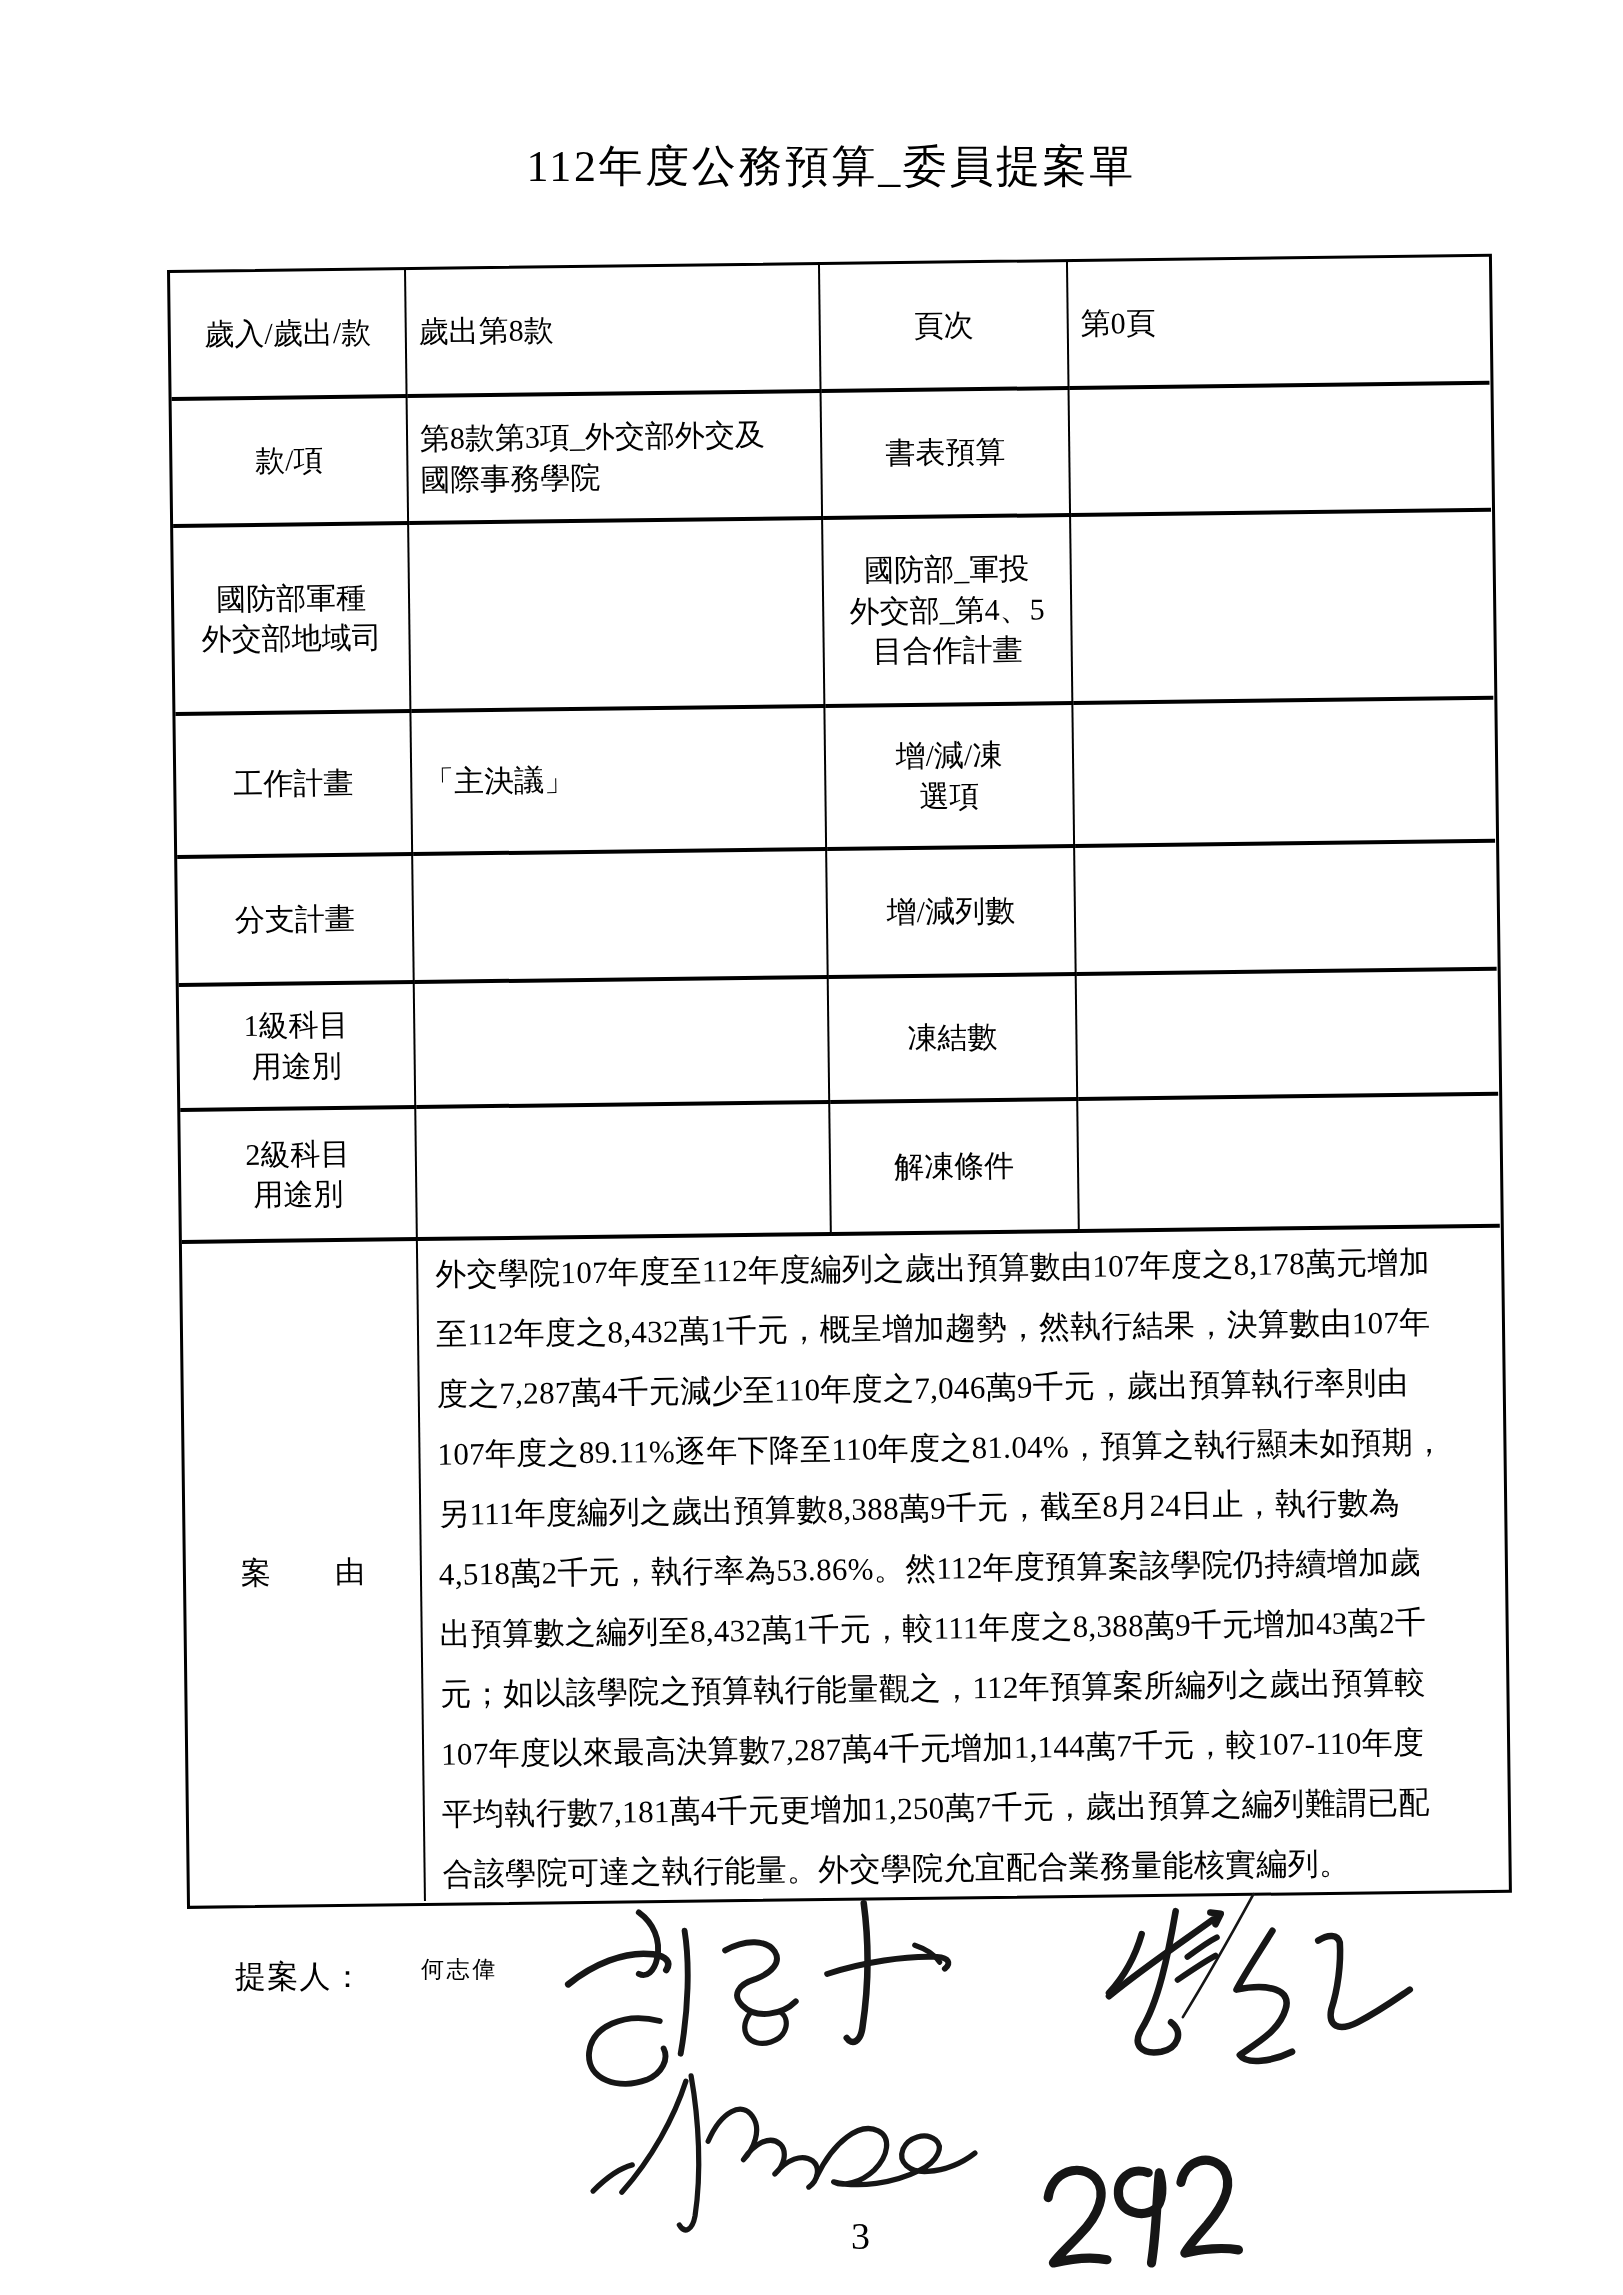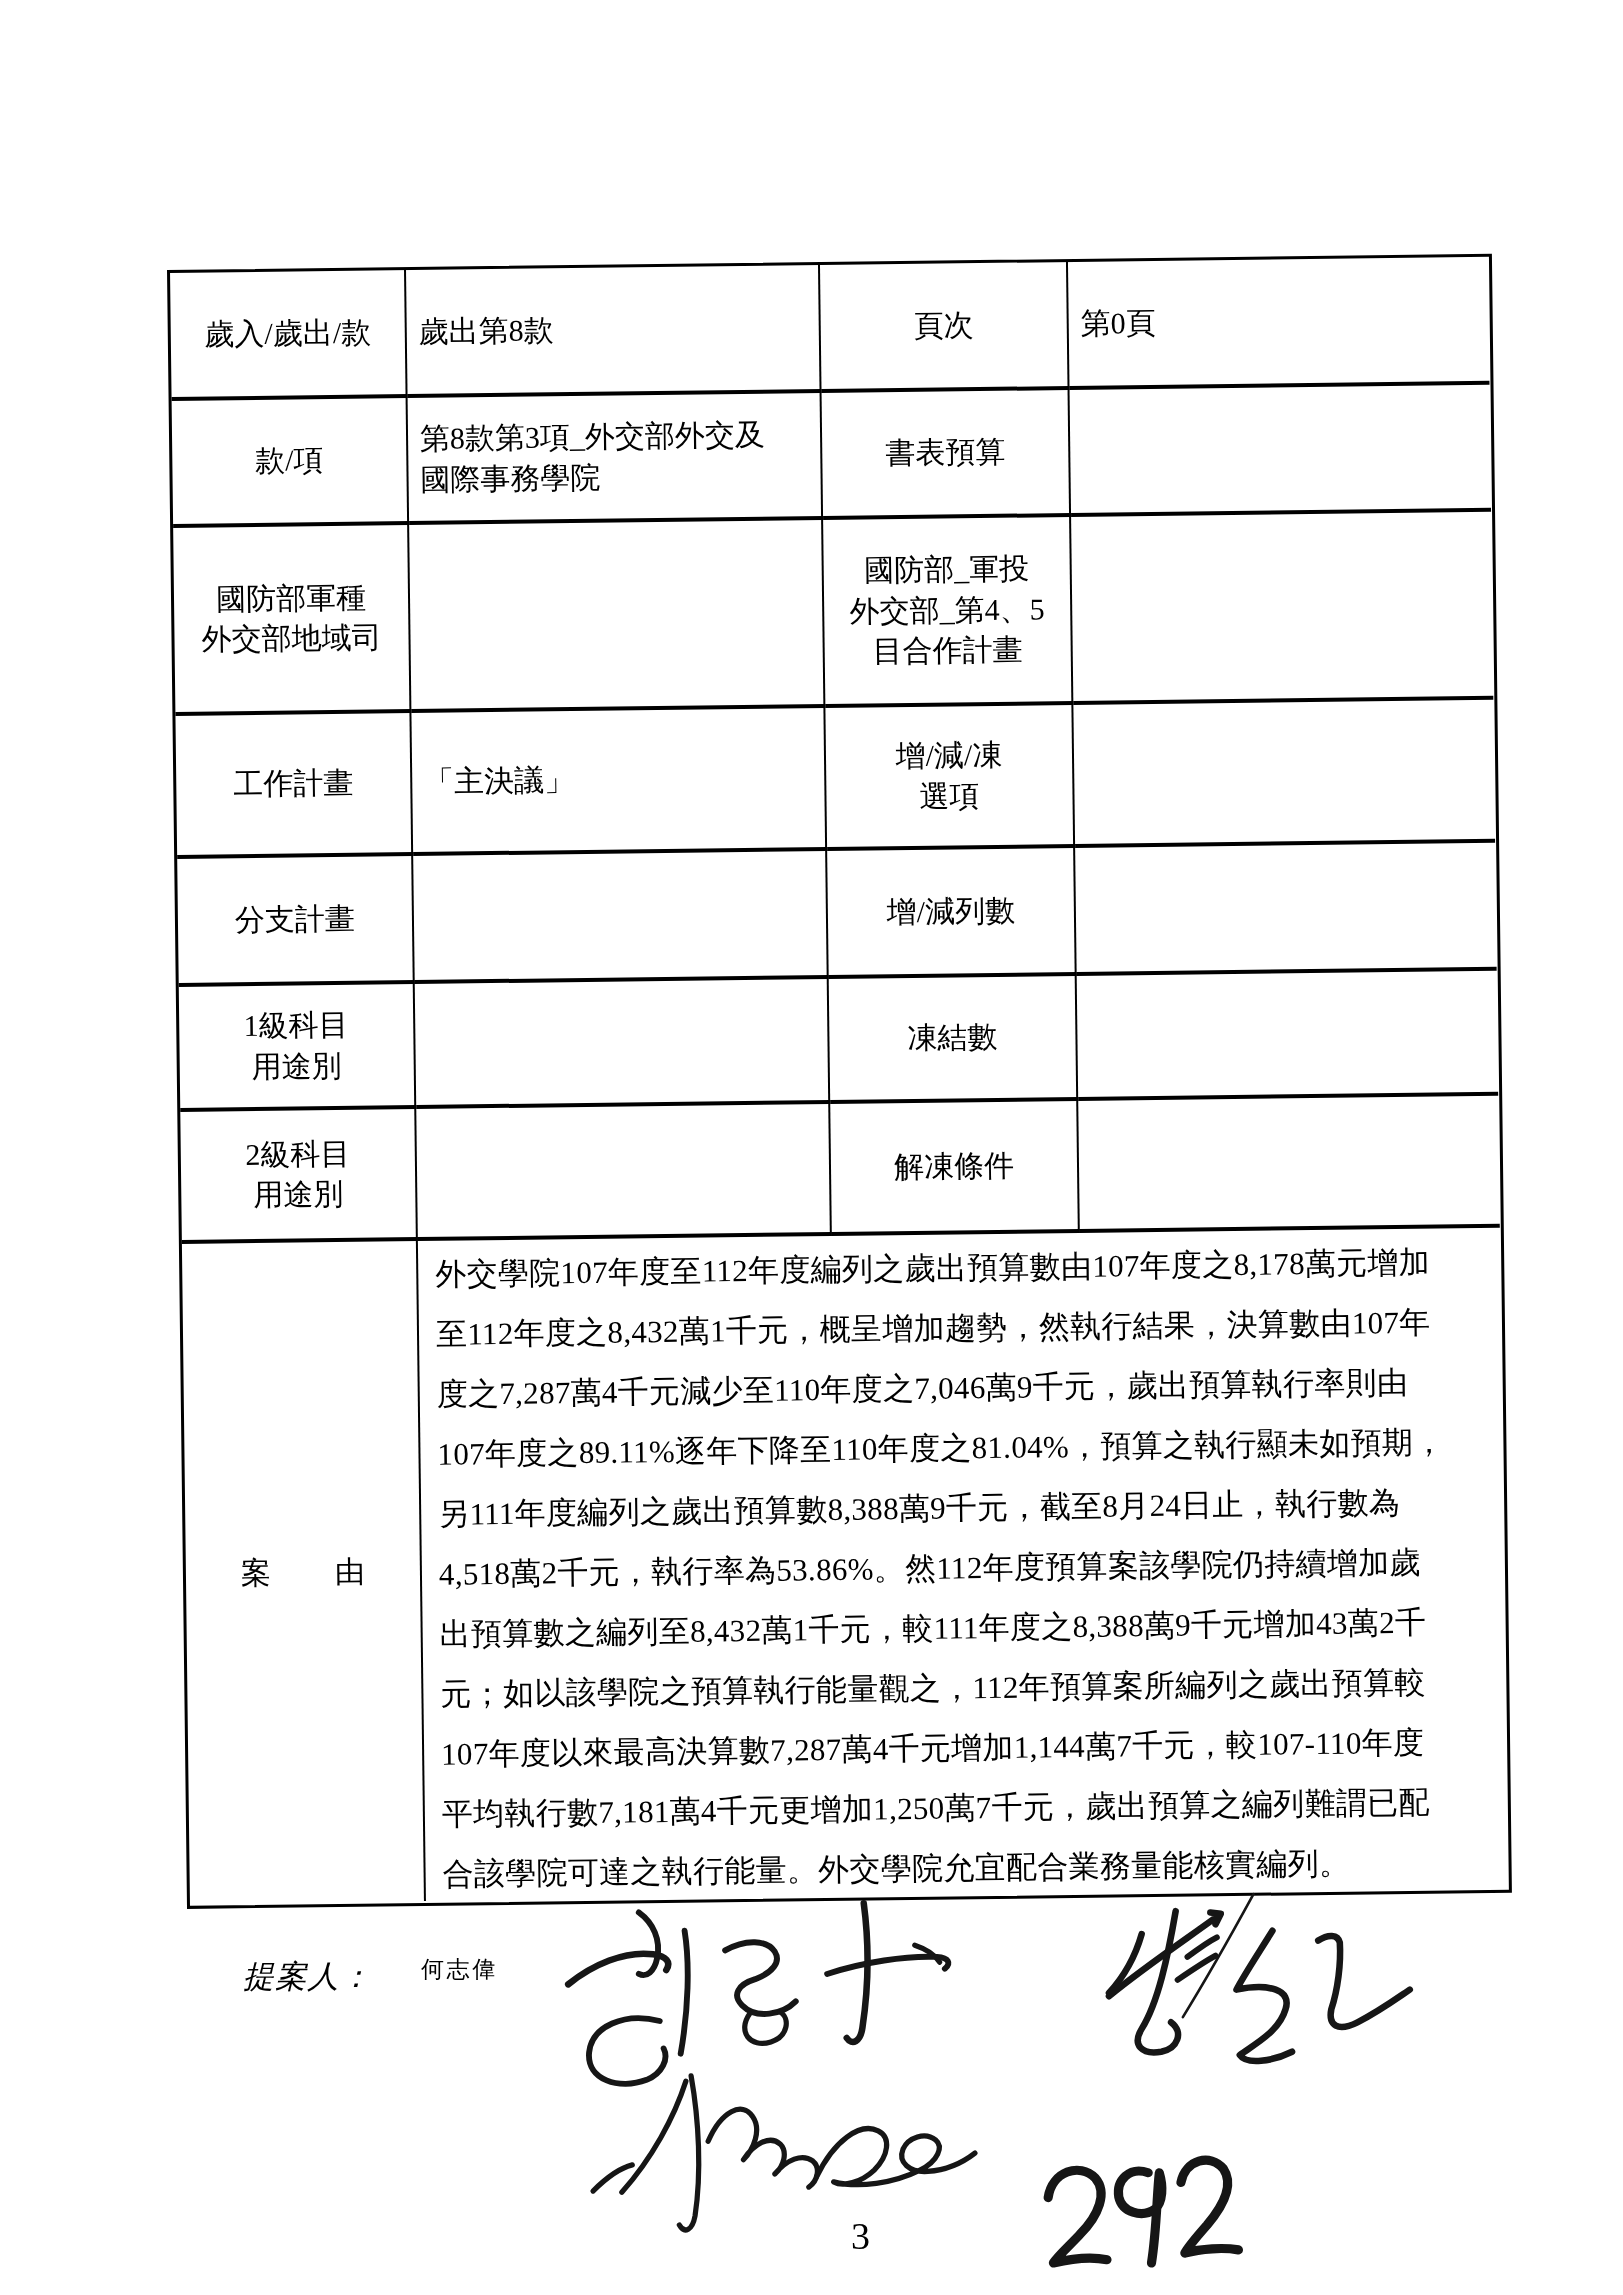--- a/index.html
+++ b/index.html
@@ -51,6 +51,7 @@
 
 <div class="page">
 
+  <div class="title">112年度公務預算_委員提案單</div>
 
   <div class="sheet">
 

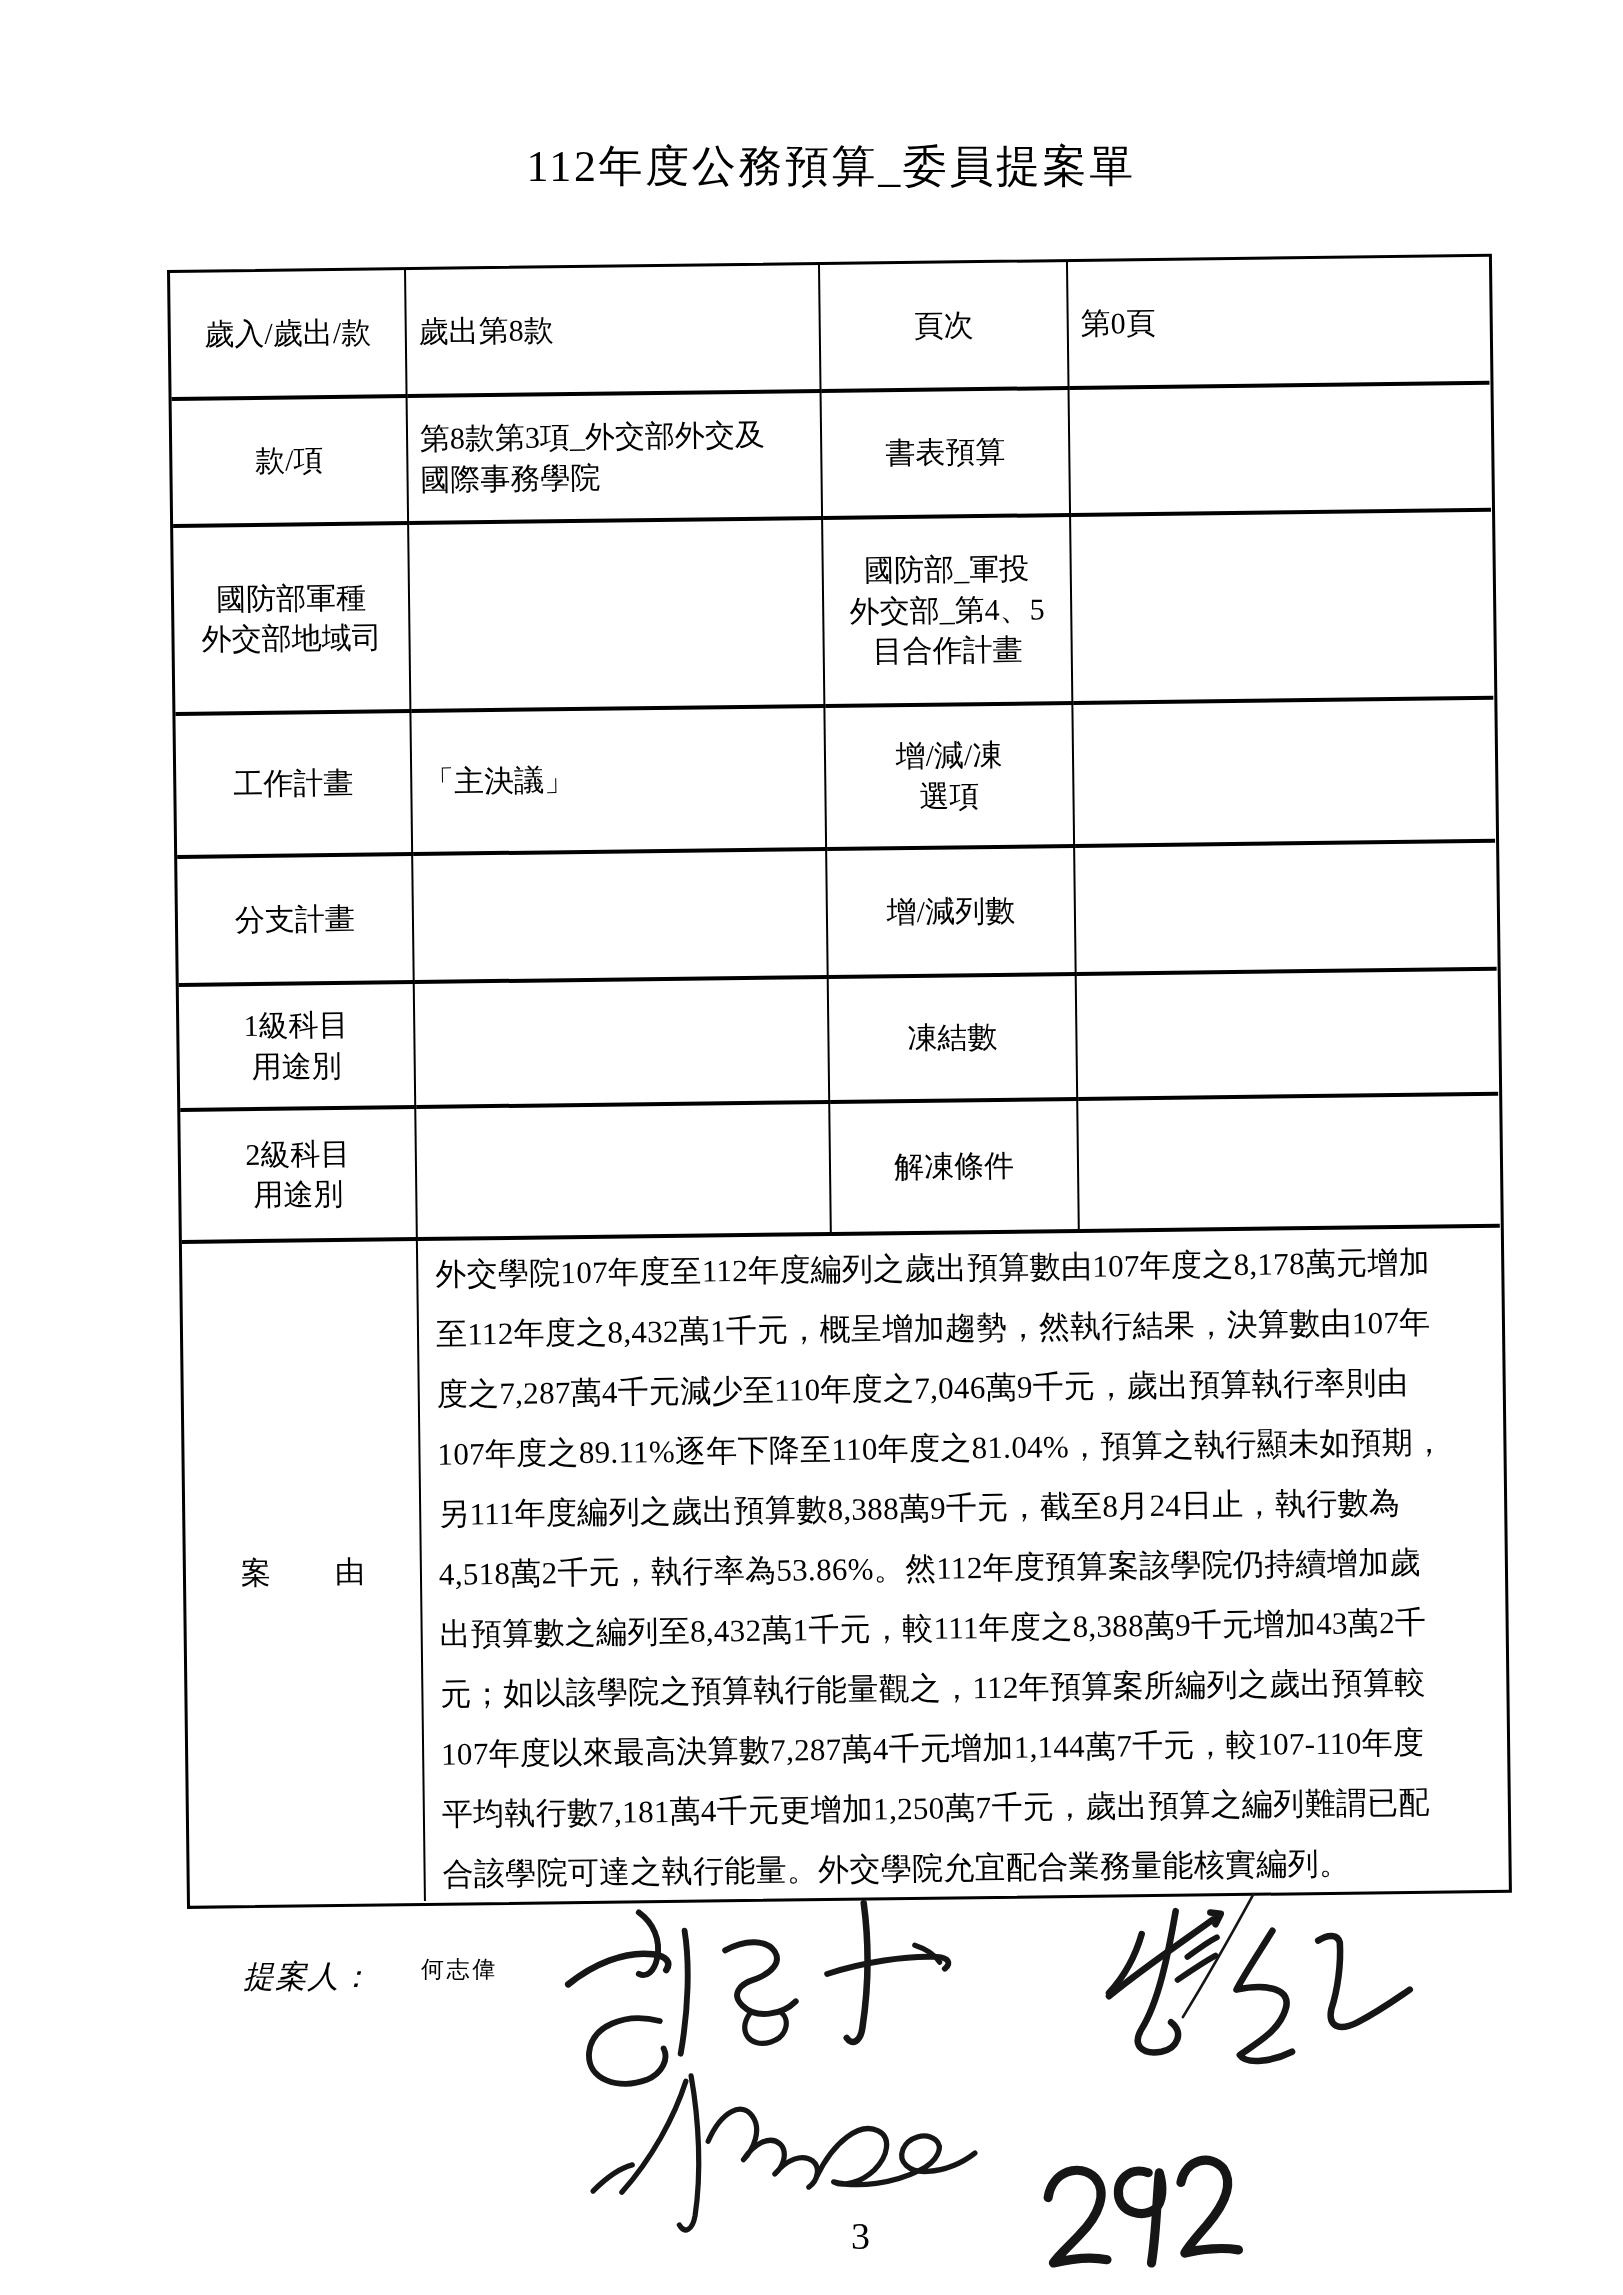--- a/index.html
+++ b/index.html
@@ -40,7 +40,7 @@
     letter-spacing:0.3px;
   }
   
-  .proposer-label { position:absolute; left:243px; top:1956px; font-size:31px; letter-spacing:1.3px;font-style:italic; }
+  .proposer-label { position:absolute; left:235px; top:1956px; font-size:31px; letter-spacing:1.3px; }
   .proposer-name  { position:absolute; left:421px; top:1954px; font-size:23px; letter-spacing:2.6px; }
   .page-num { position:absolute; left:851px; top:2214px; font-size:38px; }
   .sig-layer { position:absolute; left:556px; top:1885px; width:864px; height:410px; }

